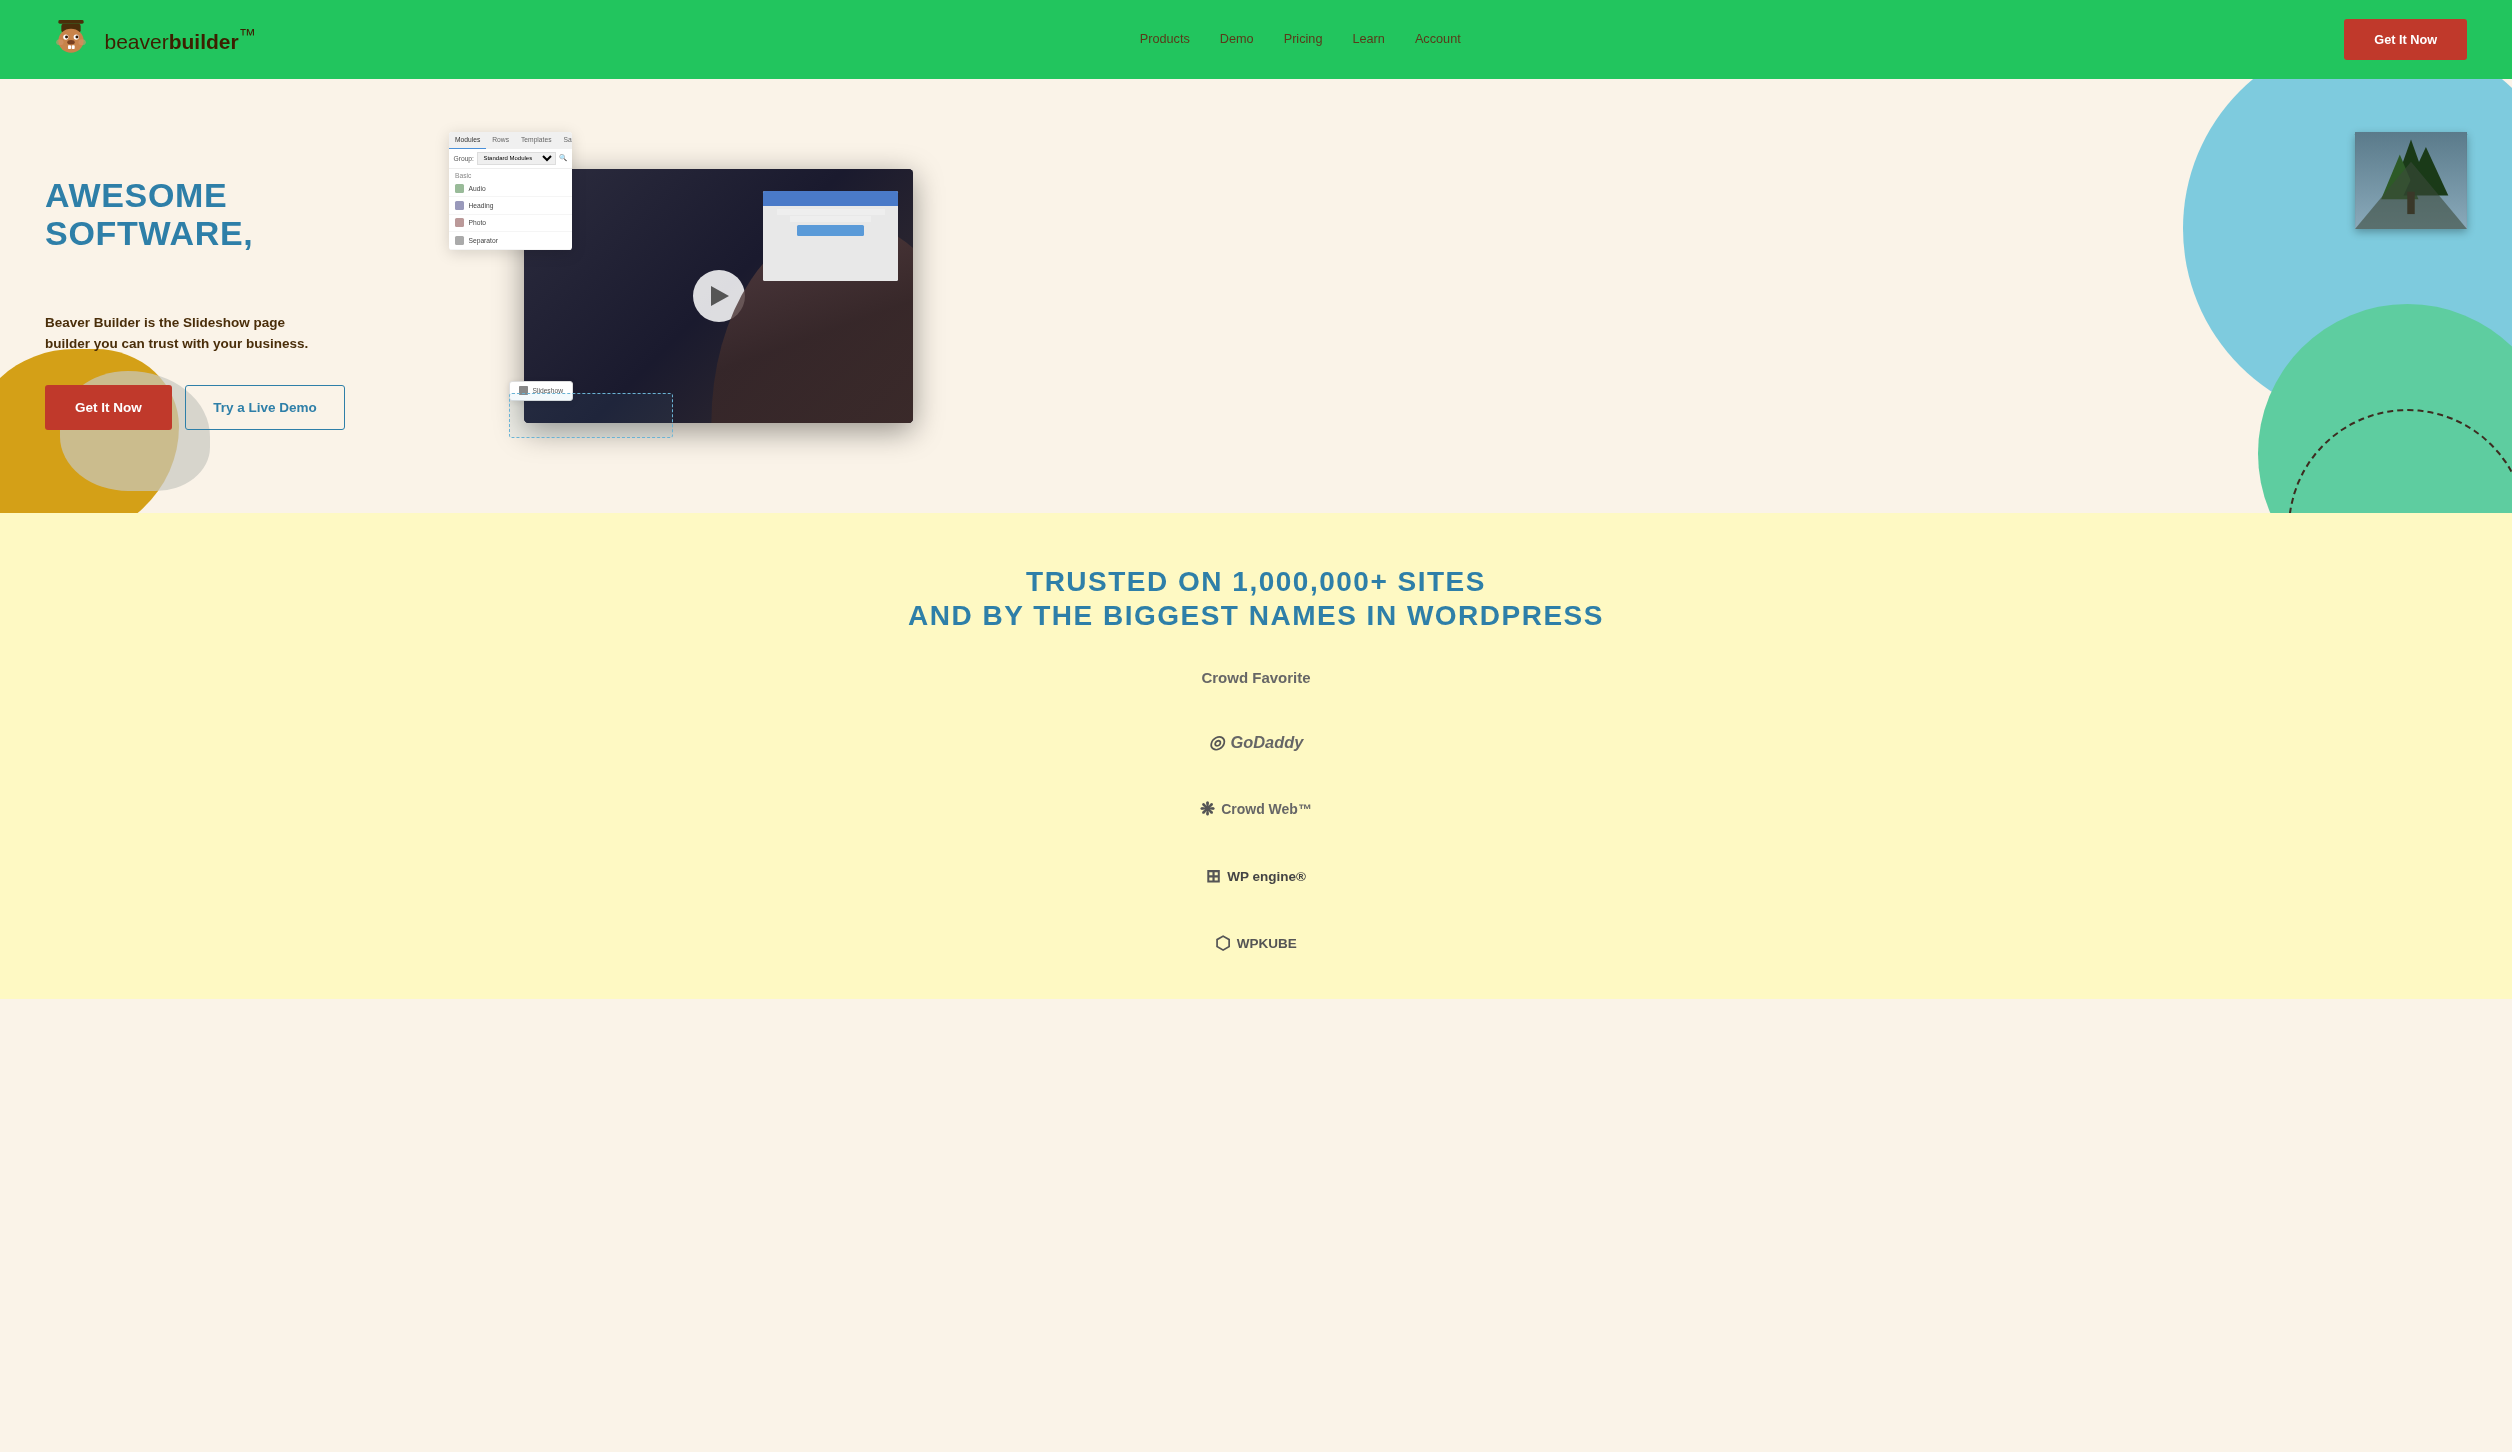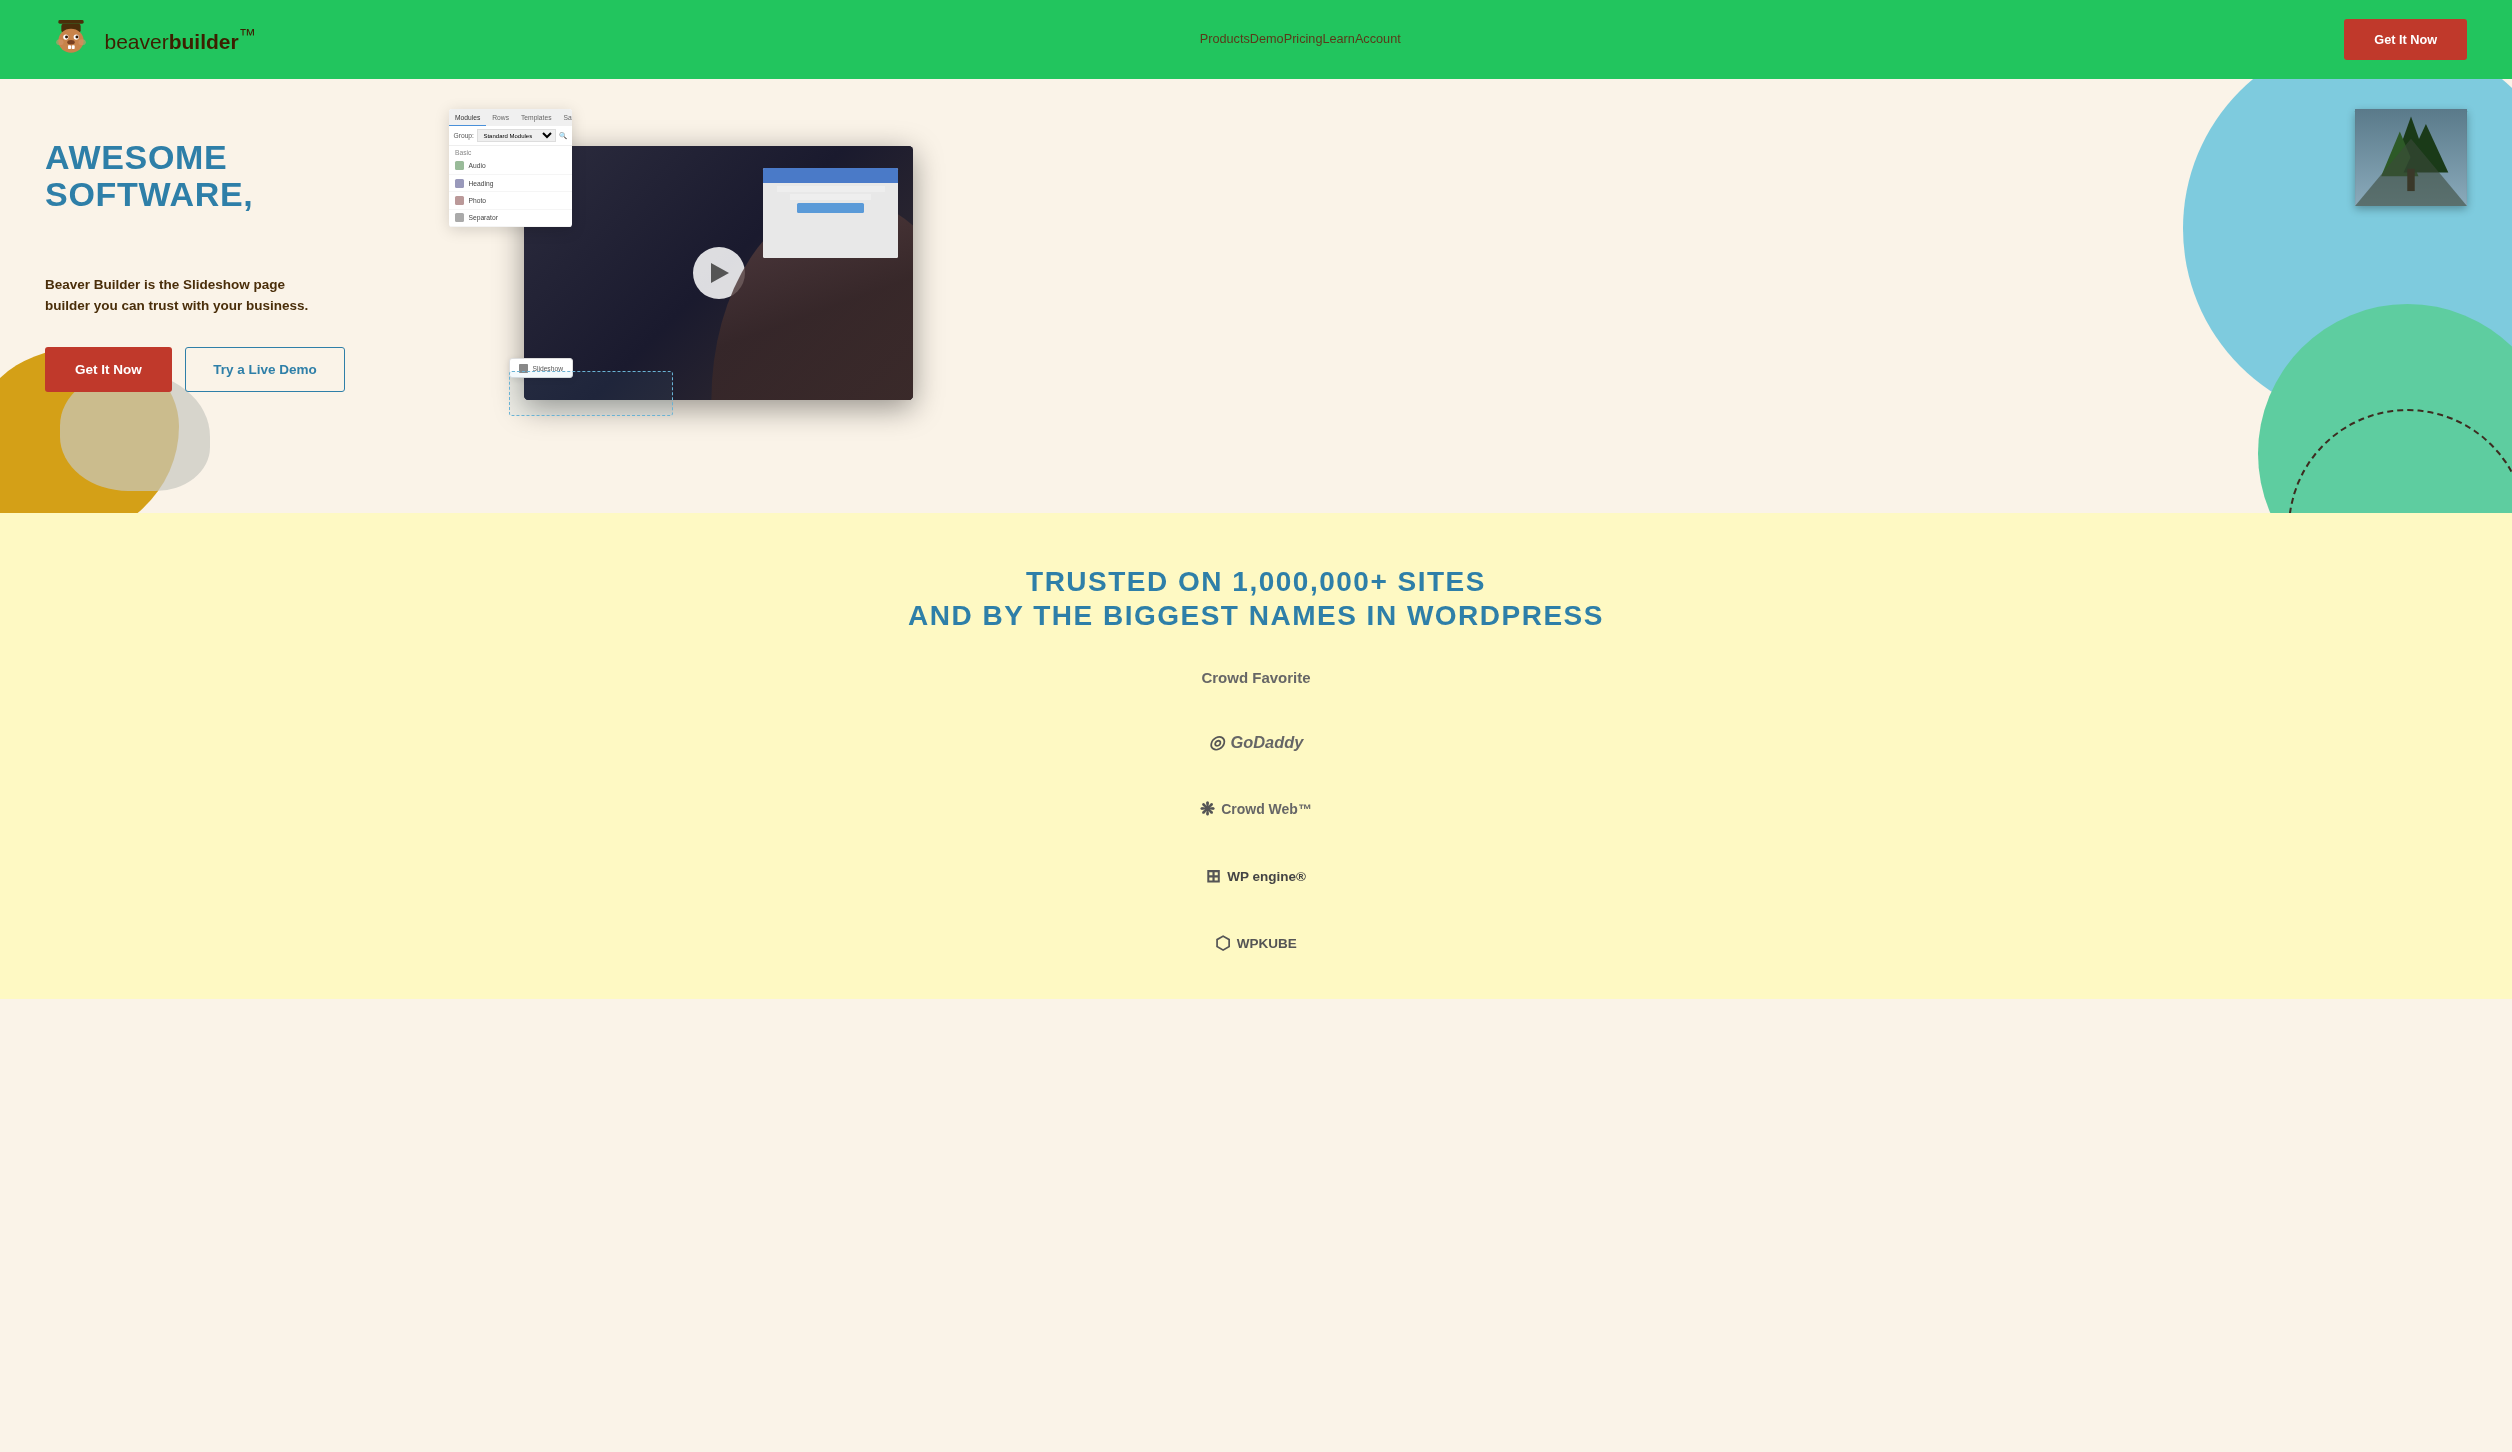--- a/index.html
+++ b/index.html
@@ -38,6 +38,7 @@
     .nav-links {
       display: flex;
       align-items: flex-end;
+      gap: 30px;
       list-style: none;
     }
     .nav-links li a {

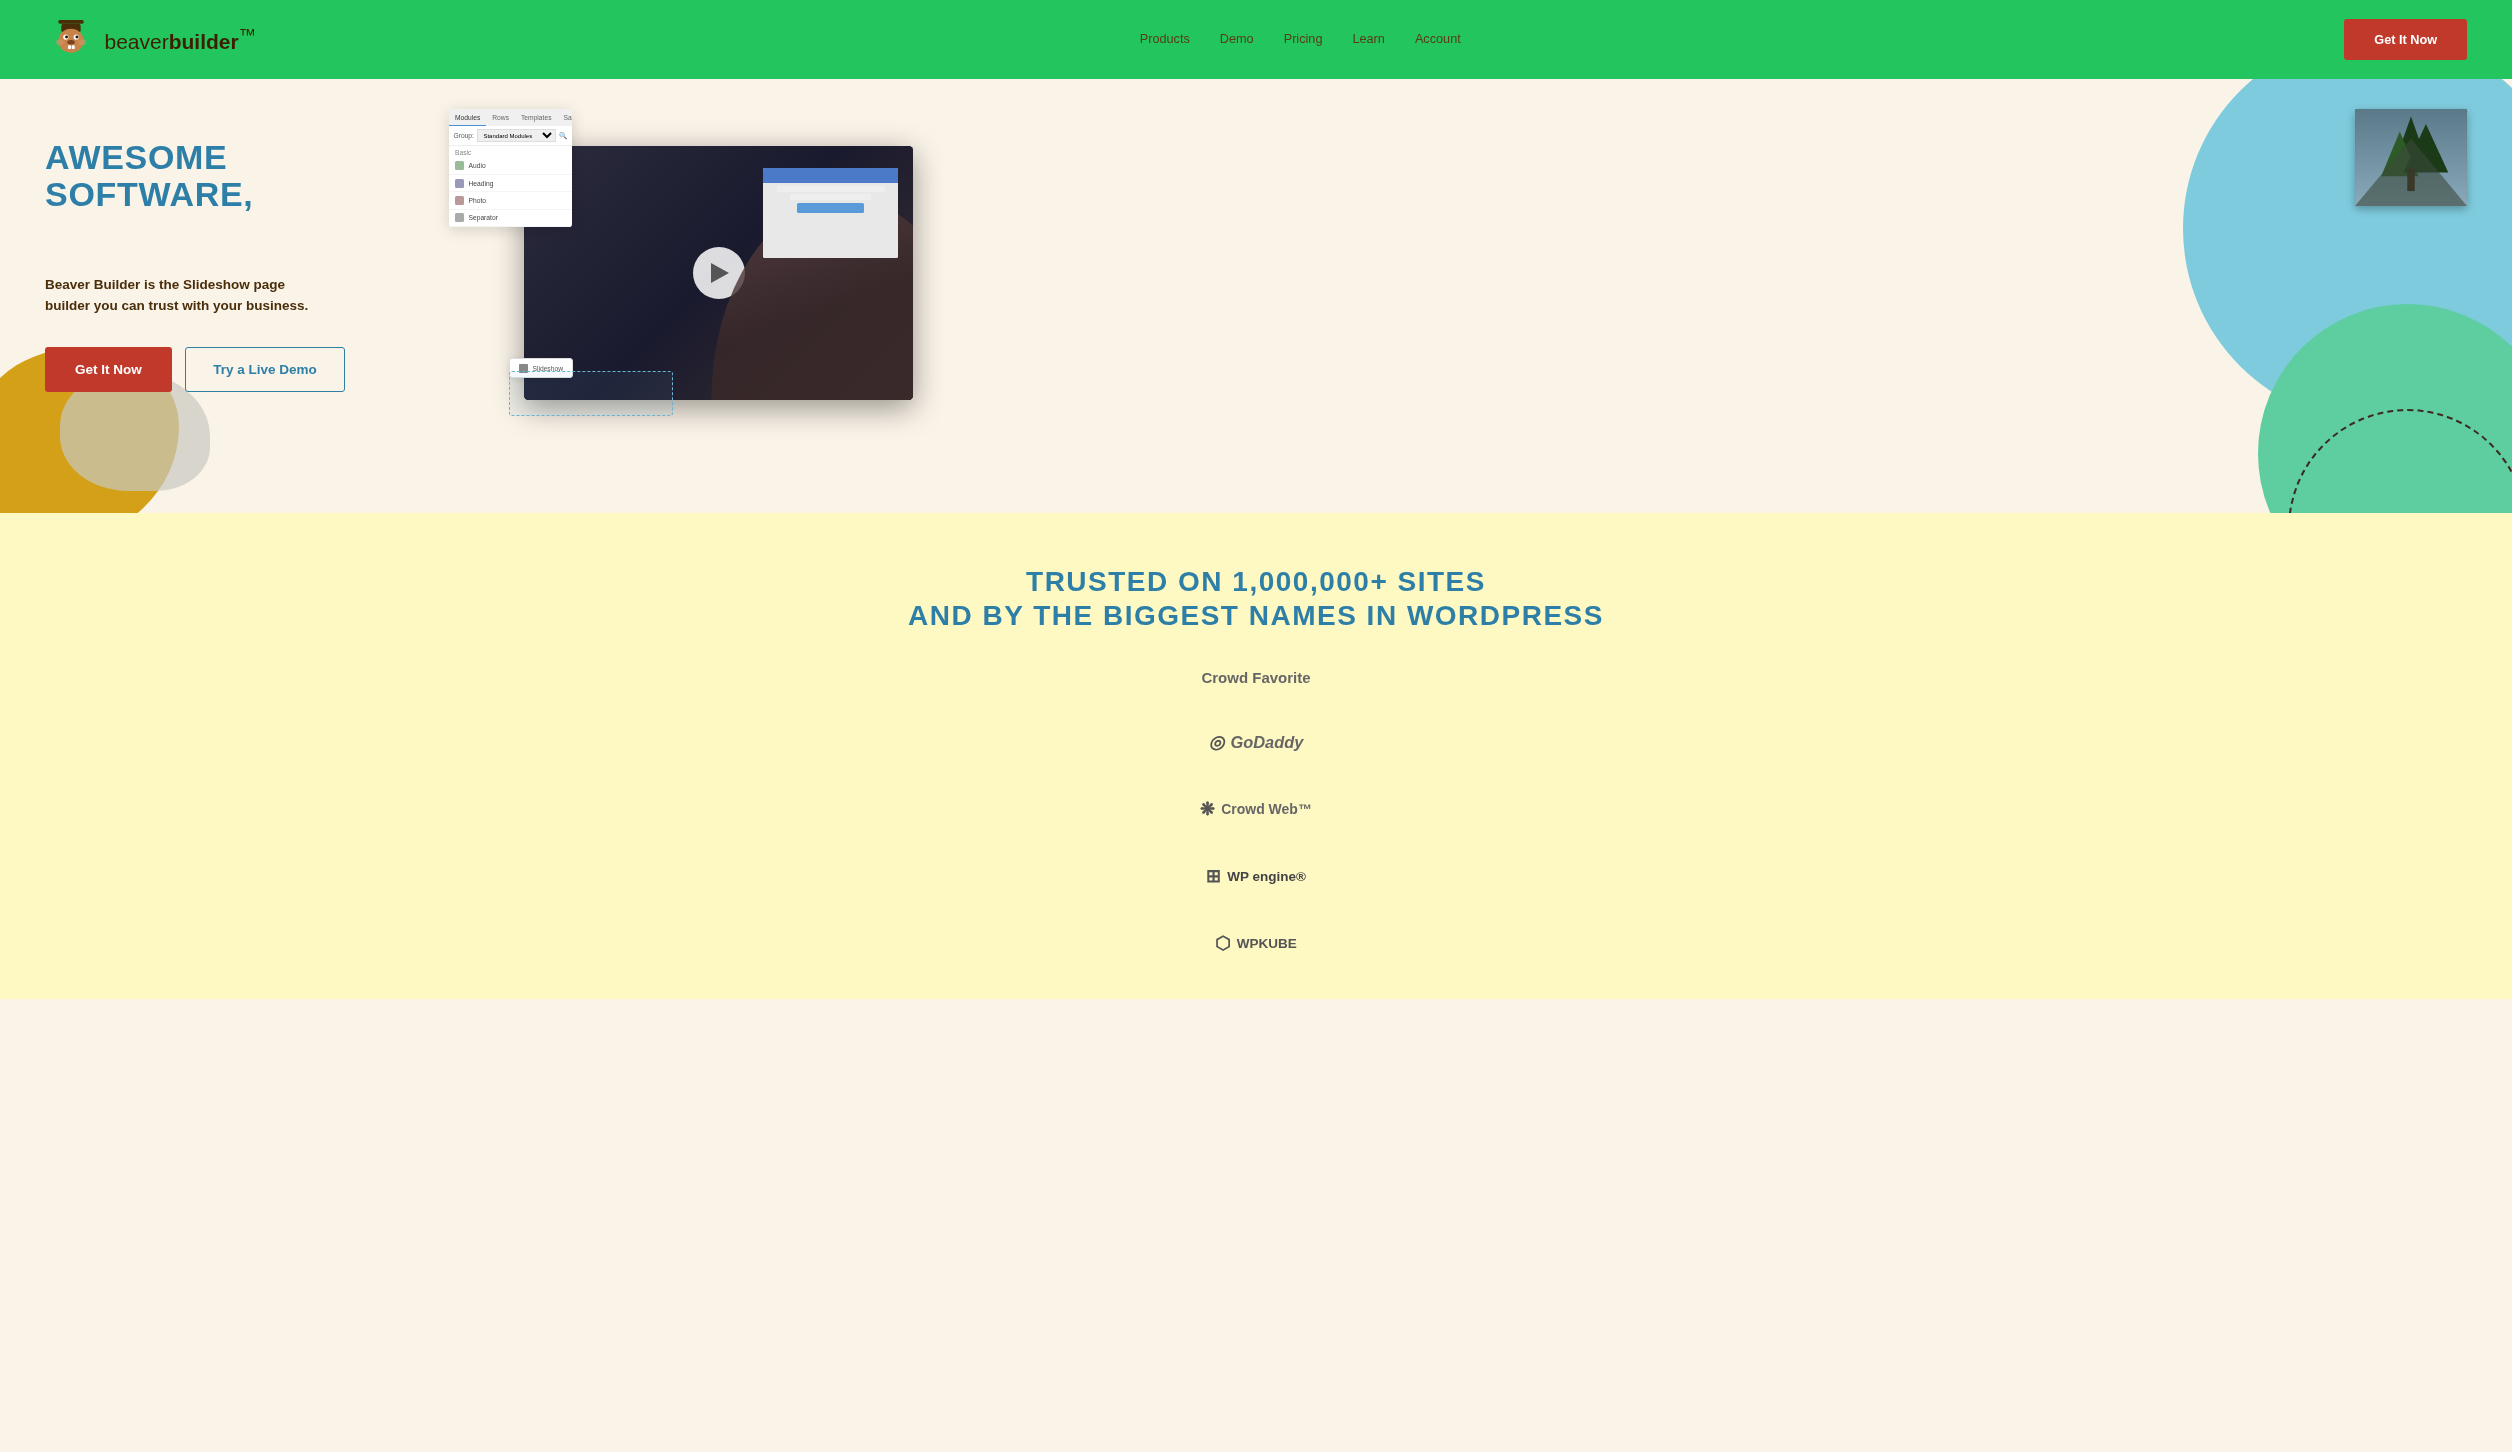--- a/index.html
+++ b/index.html
@@ -63,7 +63,7 @@
     
     .hero {
       display: flex;
-      align-items: flex-start;
+      align-items: center;
       padding: 30px 45px 45px 45px;
       position: relative;
       min-height: 434px;

